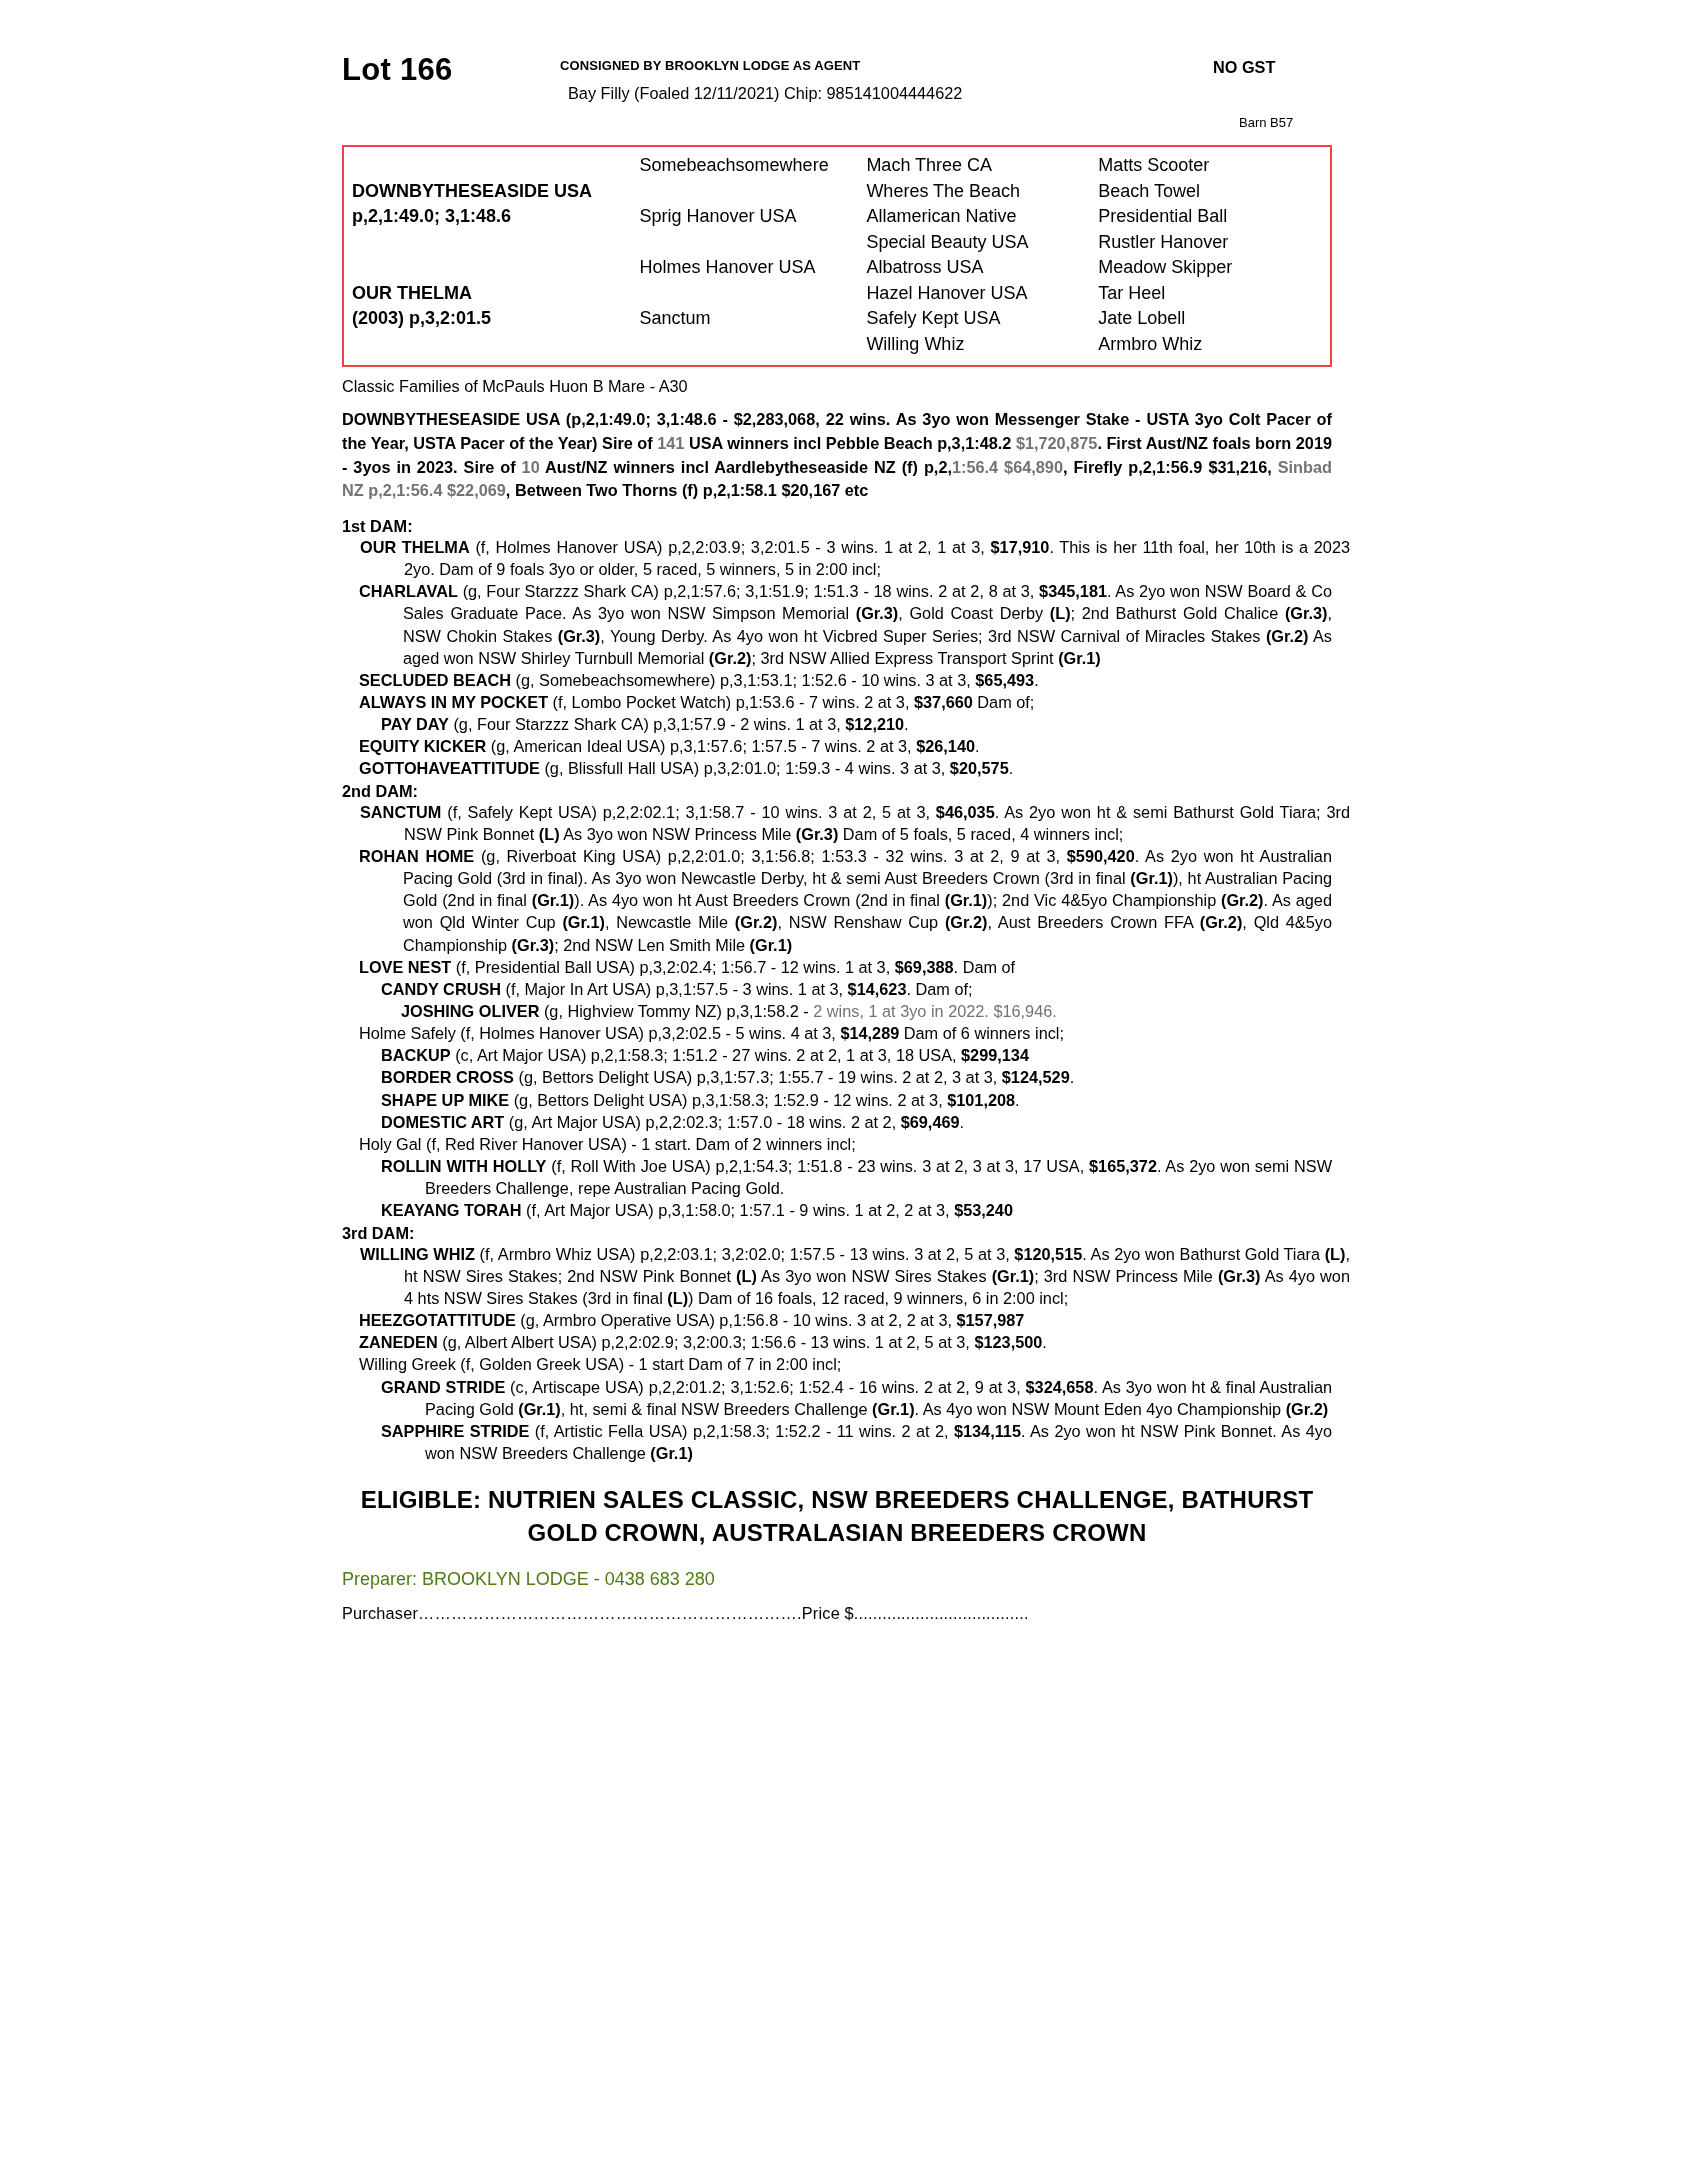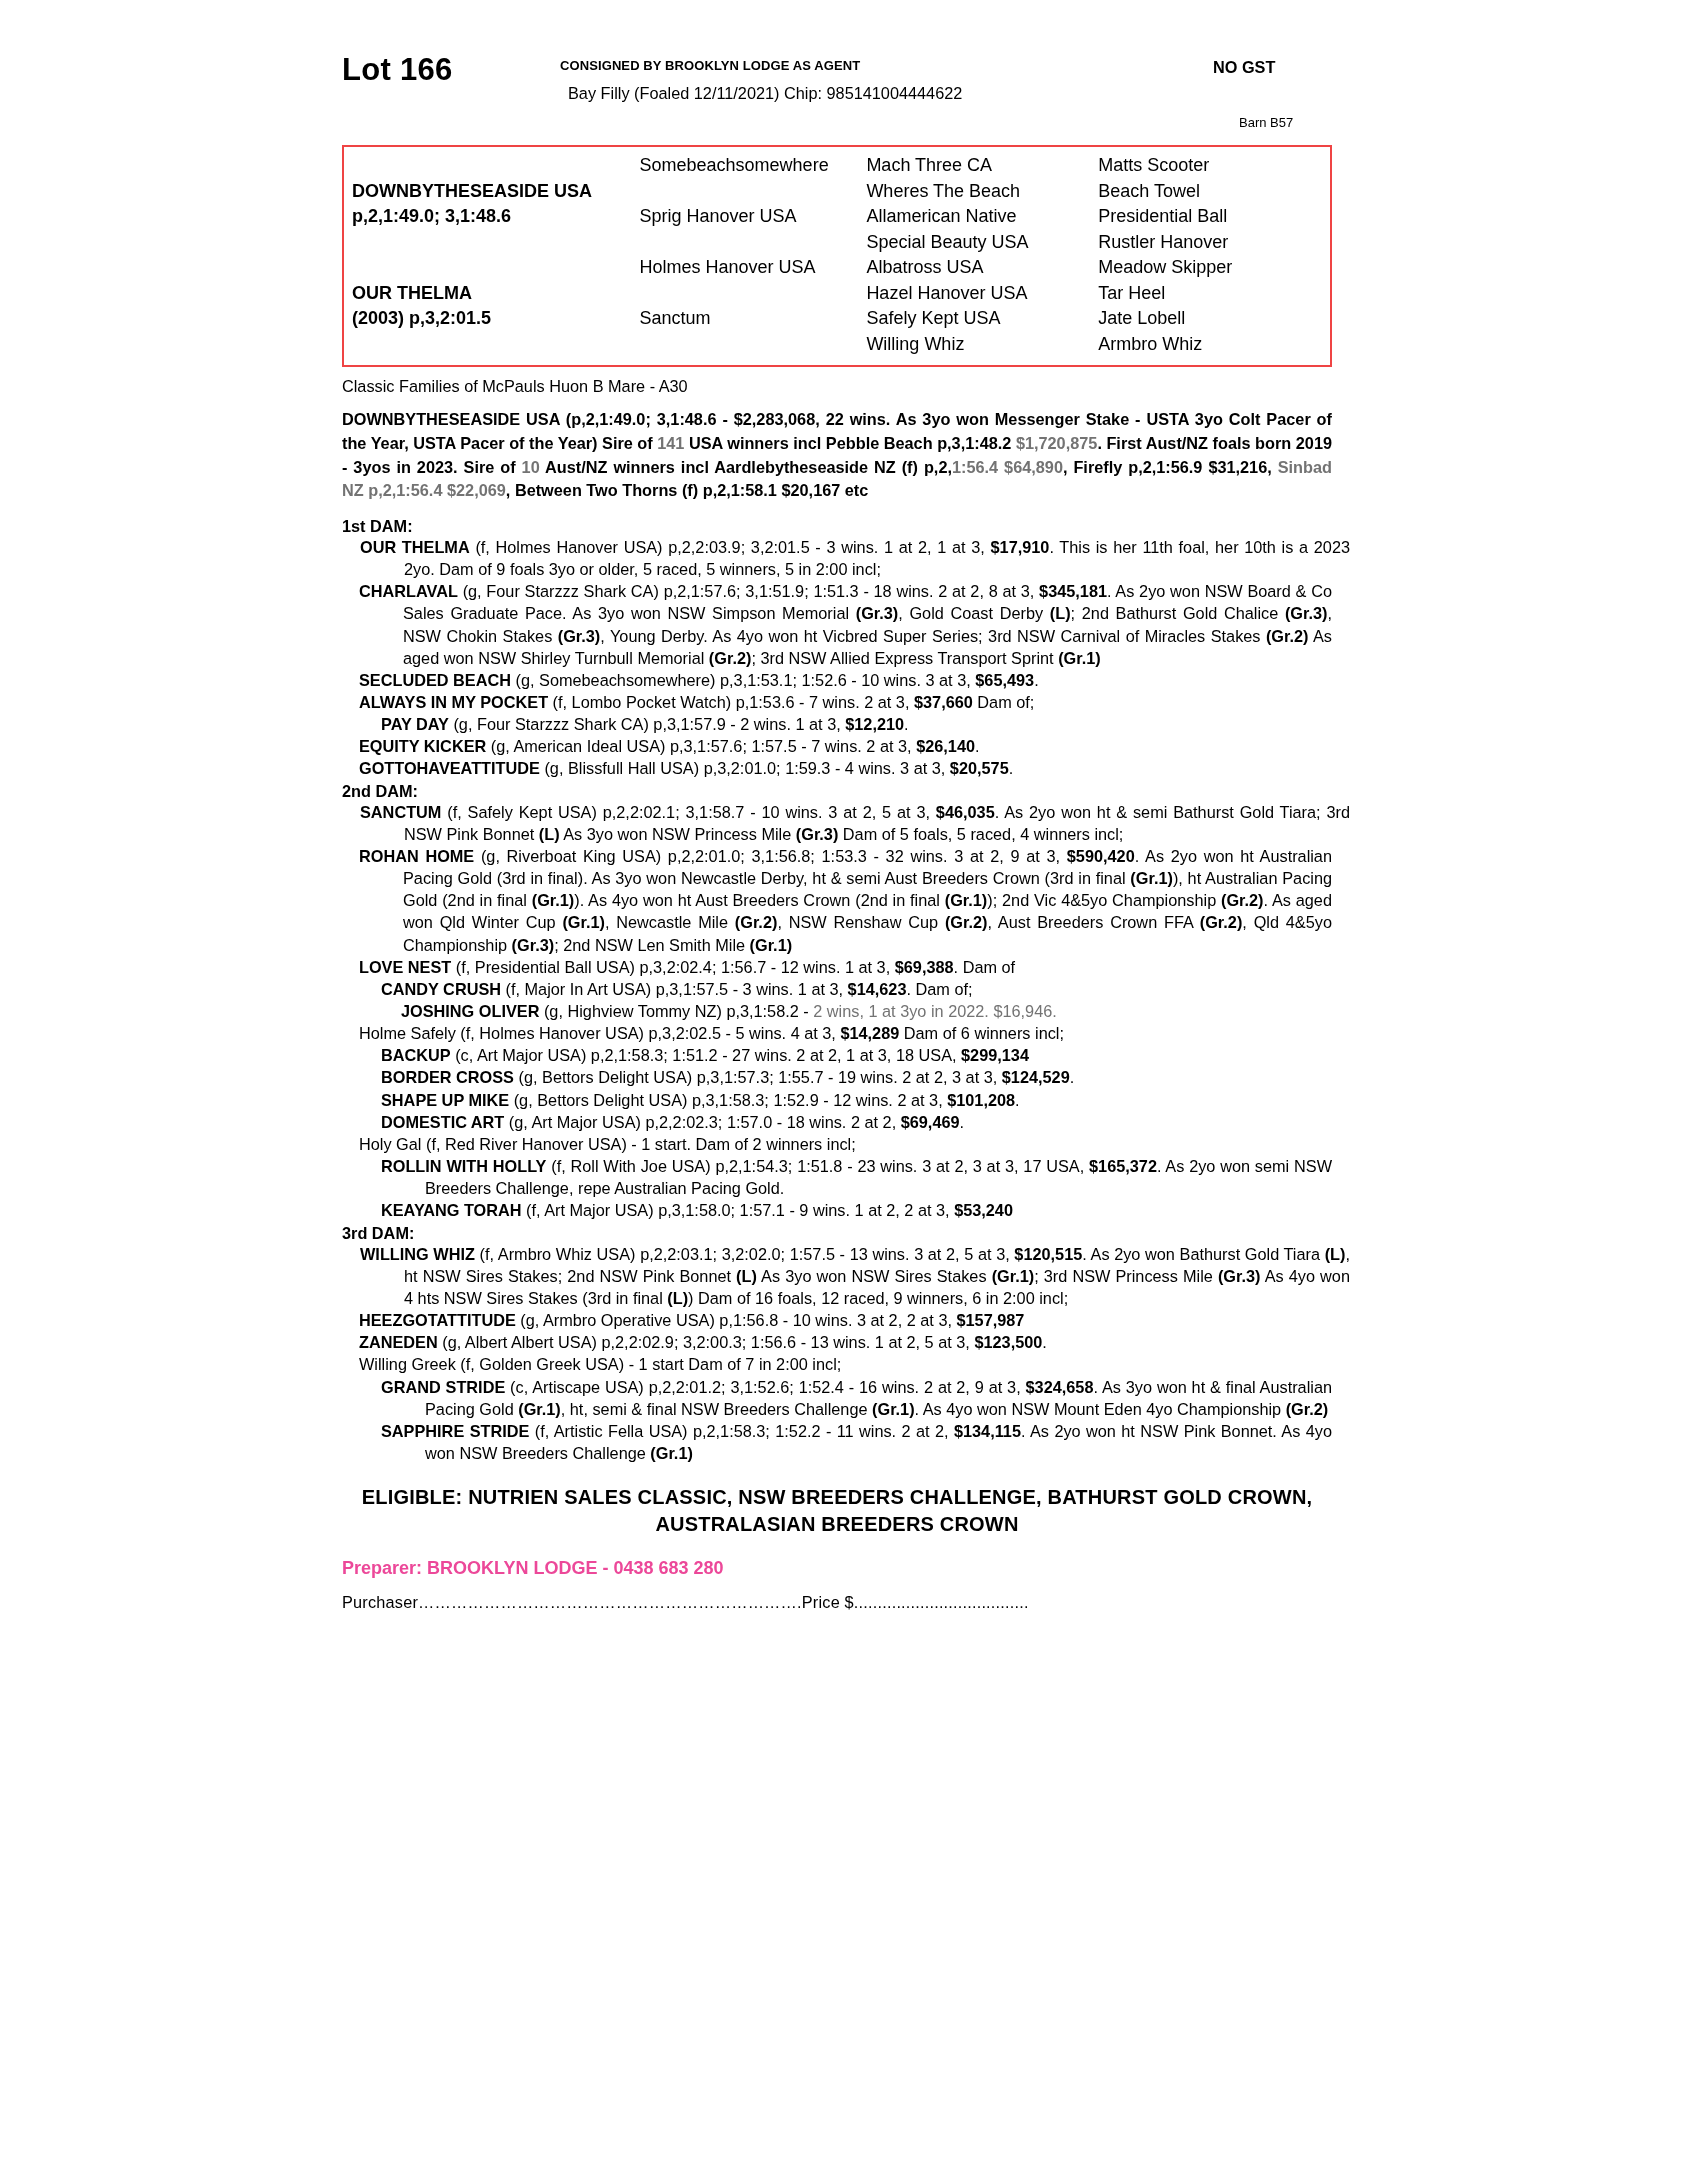--- a/index.html
+++ b/index.html
@@ -114,7 +114,7 @@
   .lvl4 > .txt { display: block; padding-left: 103px; text-indent: -44px; }
   
   .eligible {
-    font-size: 20px;
+    font-size: 24px;
     font-weight: bold;
     text-align: center;
     line-height: 1.35;

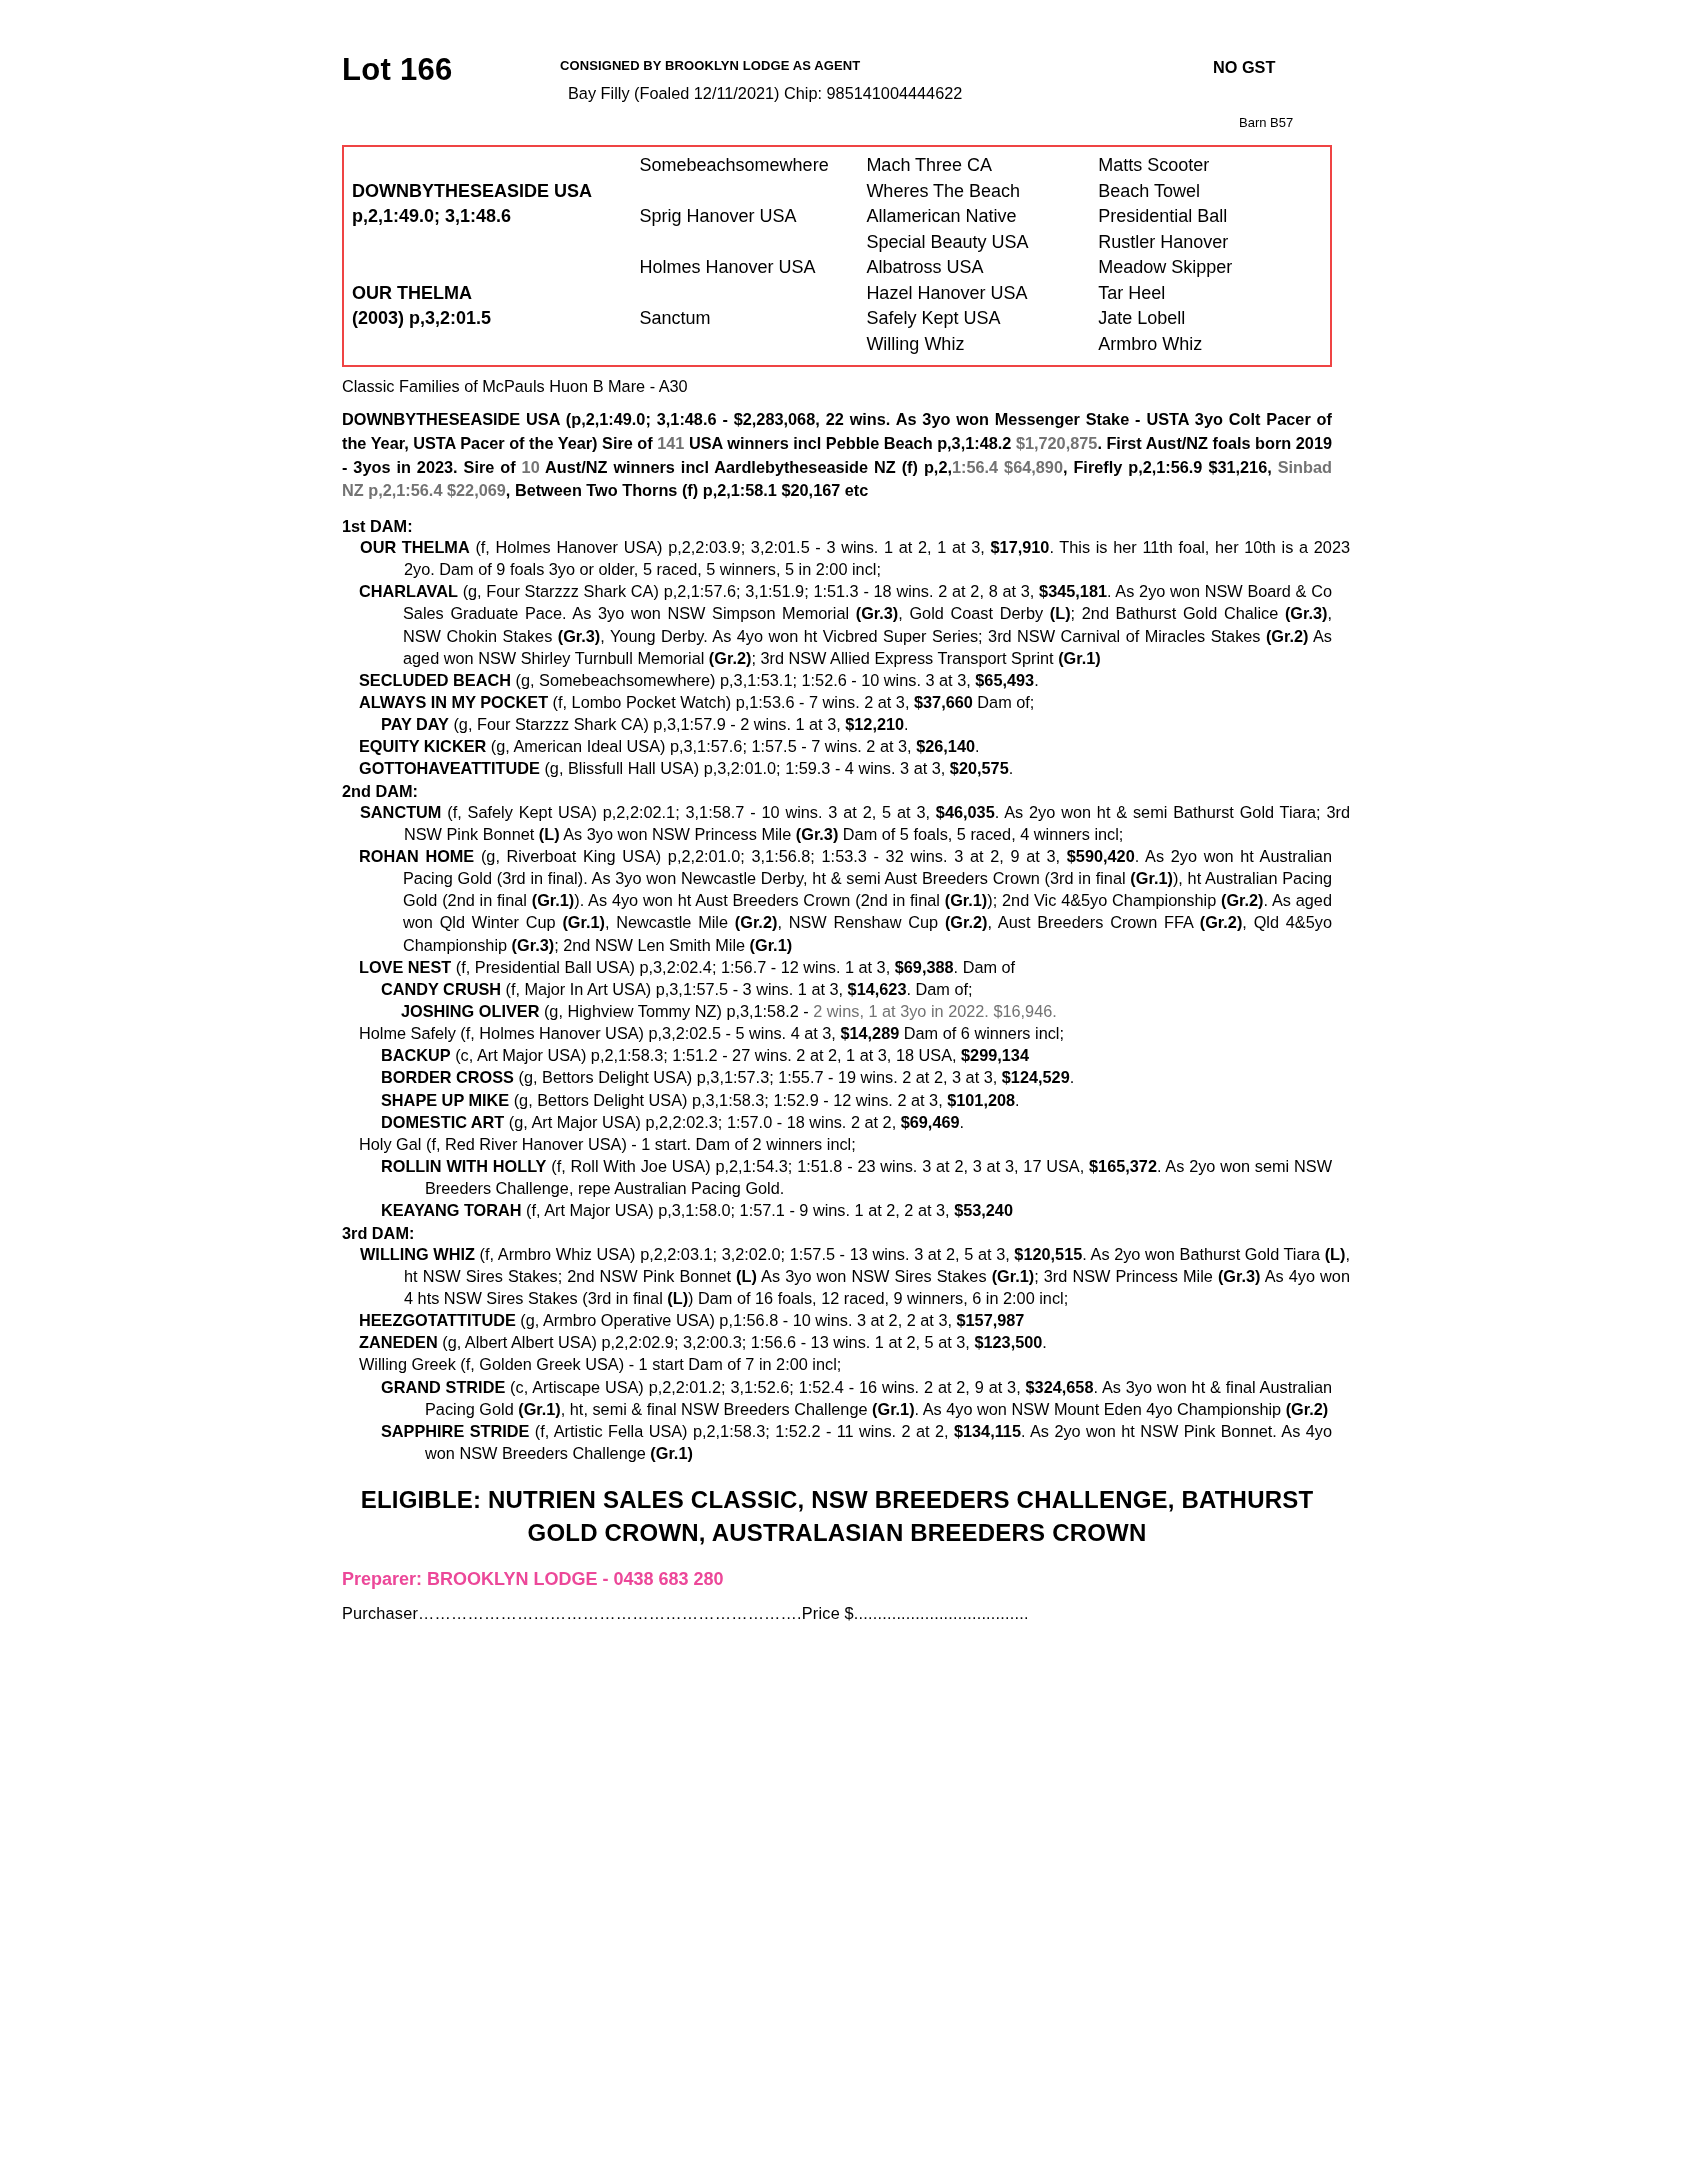--- a/index.html
+++ b/index.html
@@ -124,8 +124,8 @@
   }
   .preparer {
     font-size: 18px;
-    font-weight: bold;
-    color: #ec4899;
+    font-weight: normal;
+    color: #4d7c0f;
     margin-top: 20px;
   }
   .purchaser {

